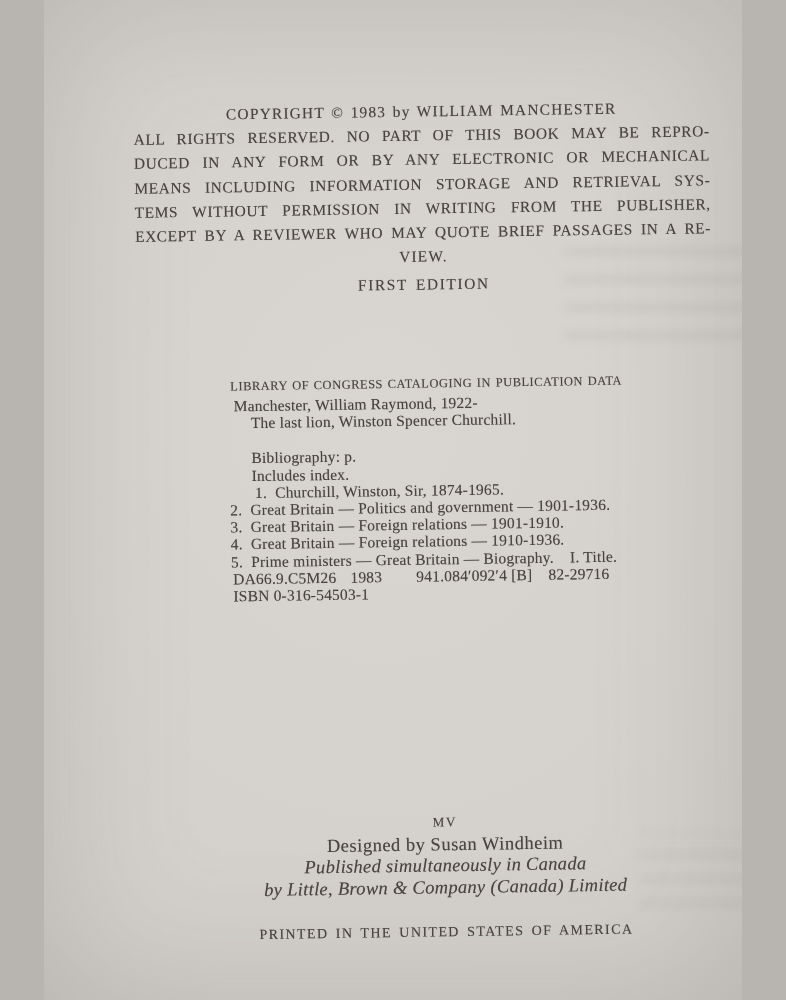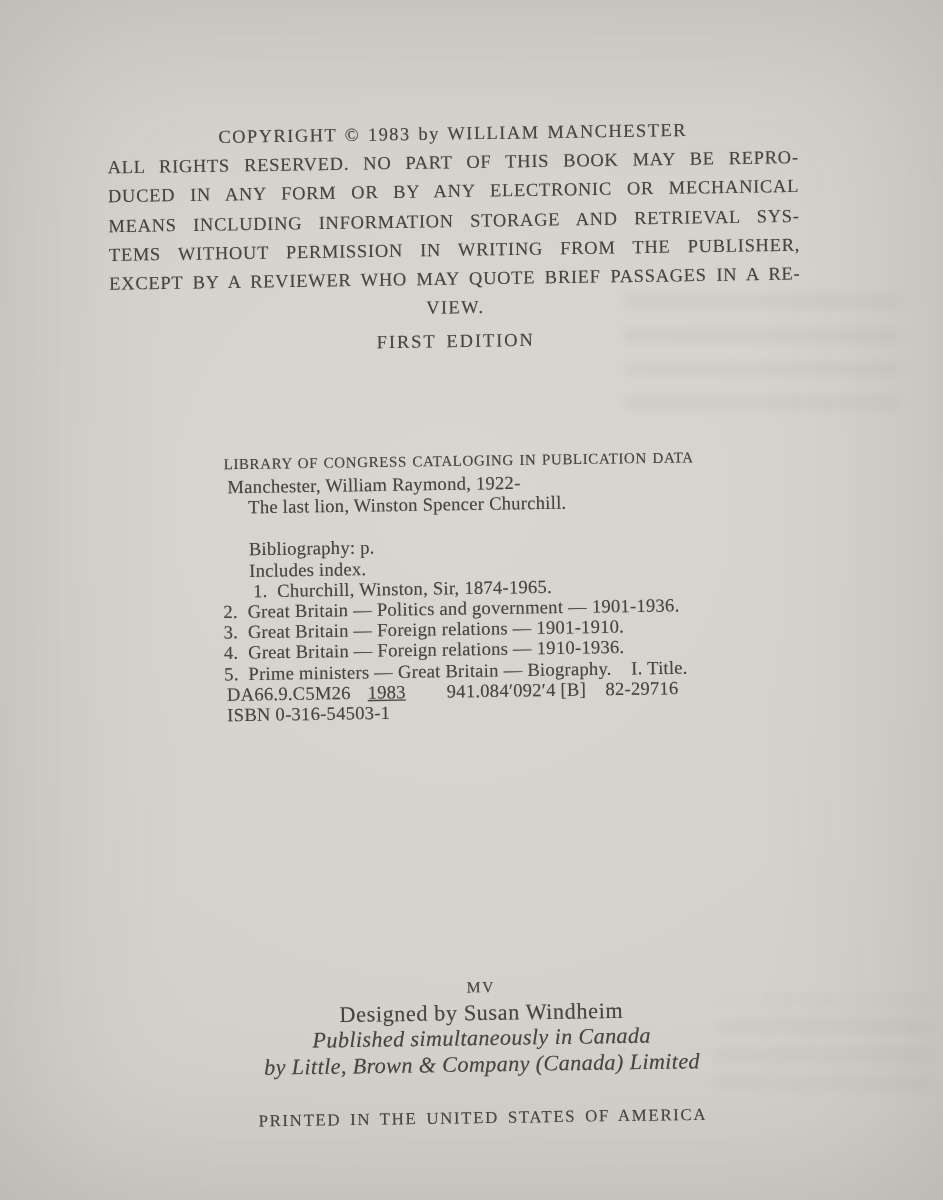--- a/index.html
+++ b/index.html
@@ -5,7 +5,7 @@
   html,body{margin:0;padding:0;background:#b8b5b0;}
   #photo{
     position:relative;
-    width:786px;height:1000px;
+    width:698px;height:1000px;
     margin:0 auto;
     overflow:hidden;
     background:

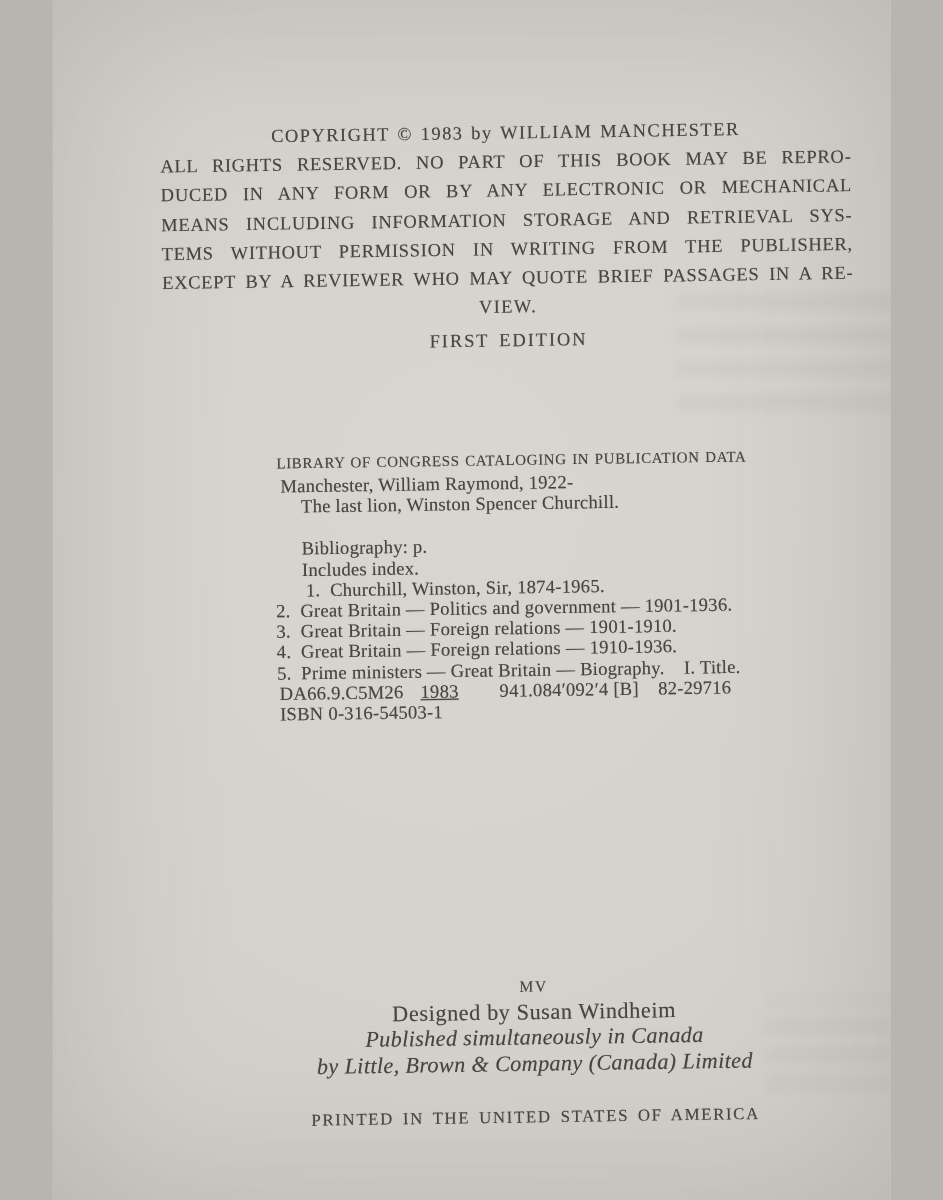--- a/index.html
+++ b/index.html
@@ -46,7 +46,7 @@
   .subject{margin-left:0;}
   .subject.first{margin-left:25px;}
   .call-line{margin-left:2px;white-space:nowrap;}
-  .call-line .yr{margin-left:10px;text-decoration:underline;}
+  .call-line .yr{margin-left:10px;}
   .call-line .dw{margin-left:30px;}
   .call-line .lc{margin-left:12px;}
   .isbn{margin-left:2px;}

